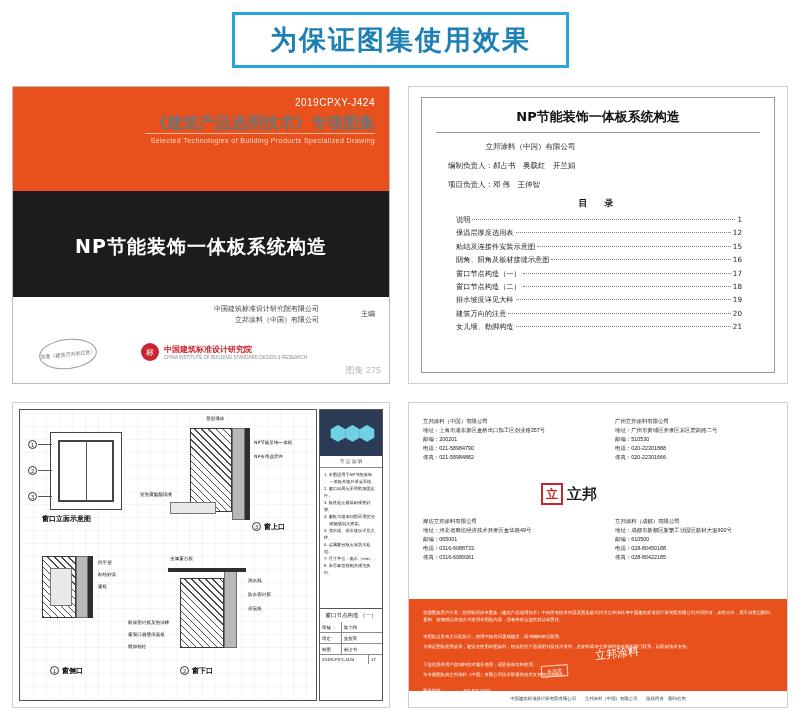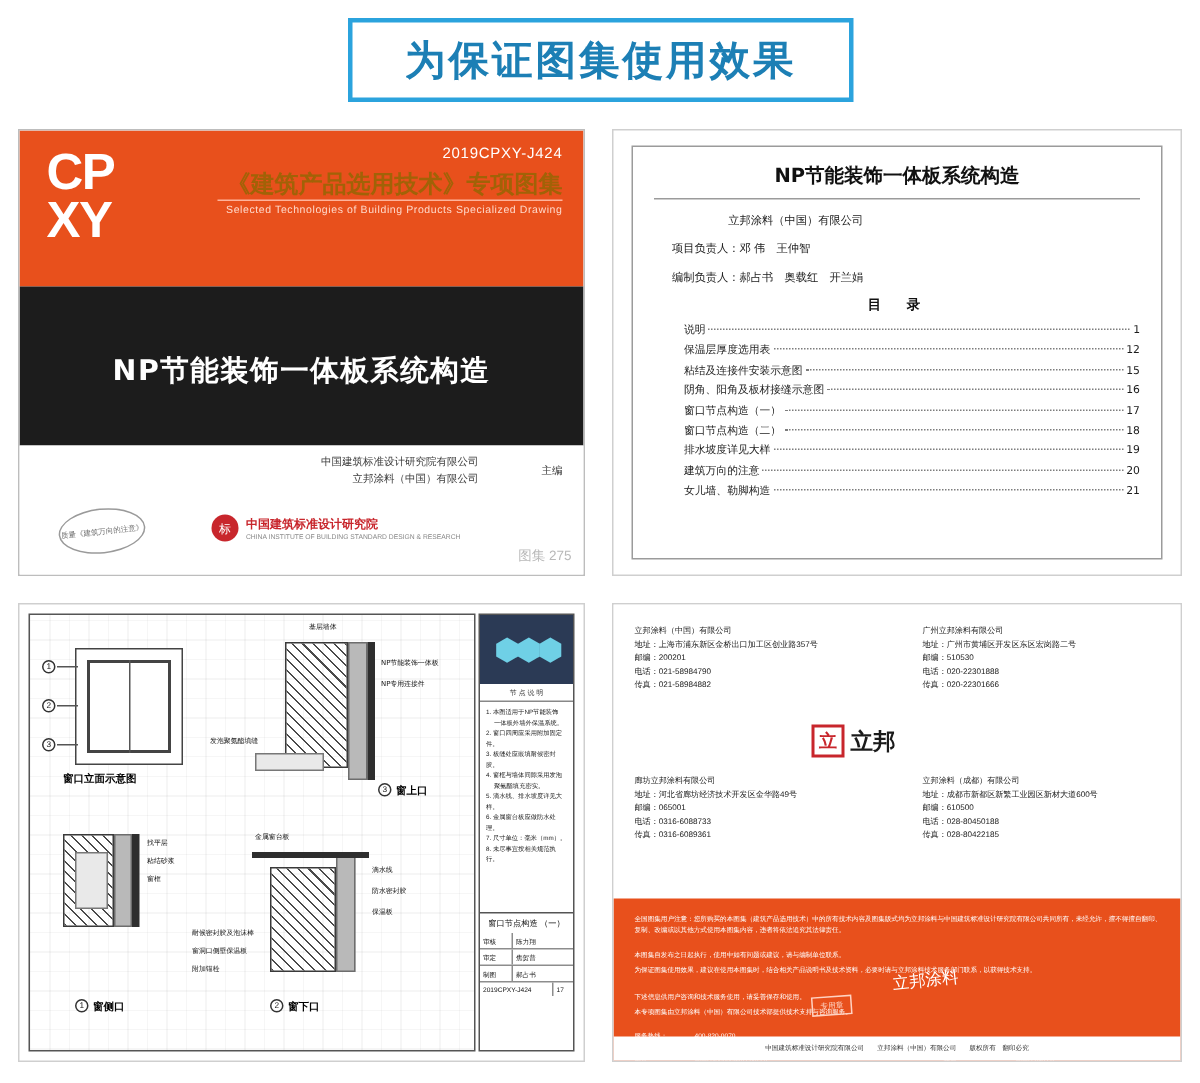--- a/index.html
+++ b/index.html
@@ -252,7 +252,6 @@
 
   <div class="card" id="cover">
     <div class="cover-orange"></div>
-    <div class="cpxy">CP<br>XY</div>
     <div class="cover-code">2019CPXY-J424</div>
     <div class="cover-title-cn">《建筑产品选用技术》专项图集</div>
     <div class="cover-rule"></div>

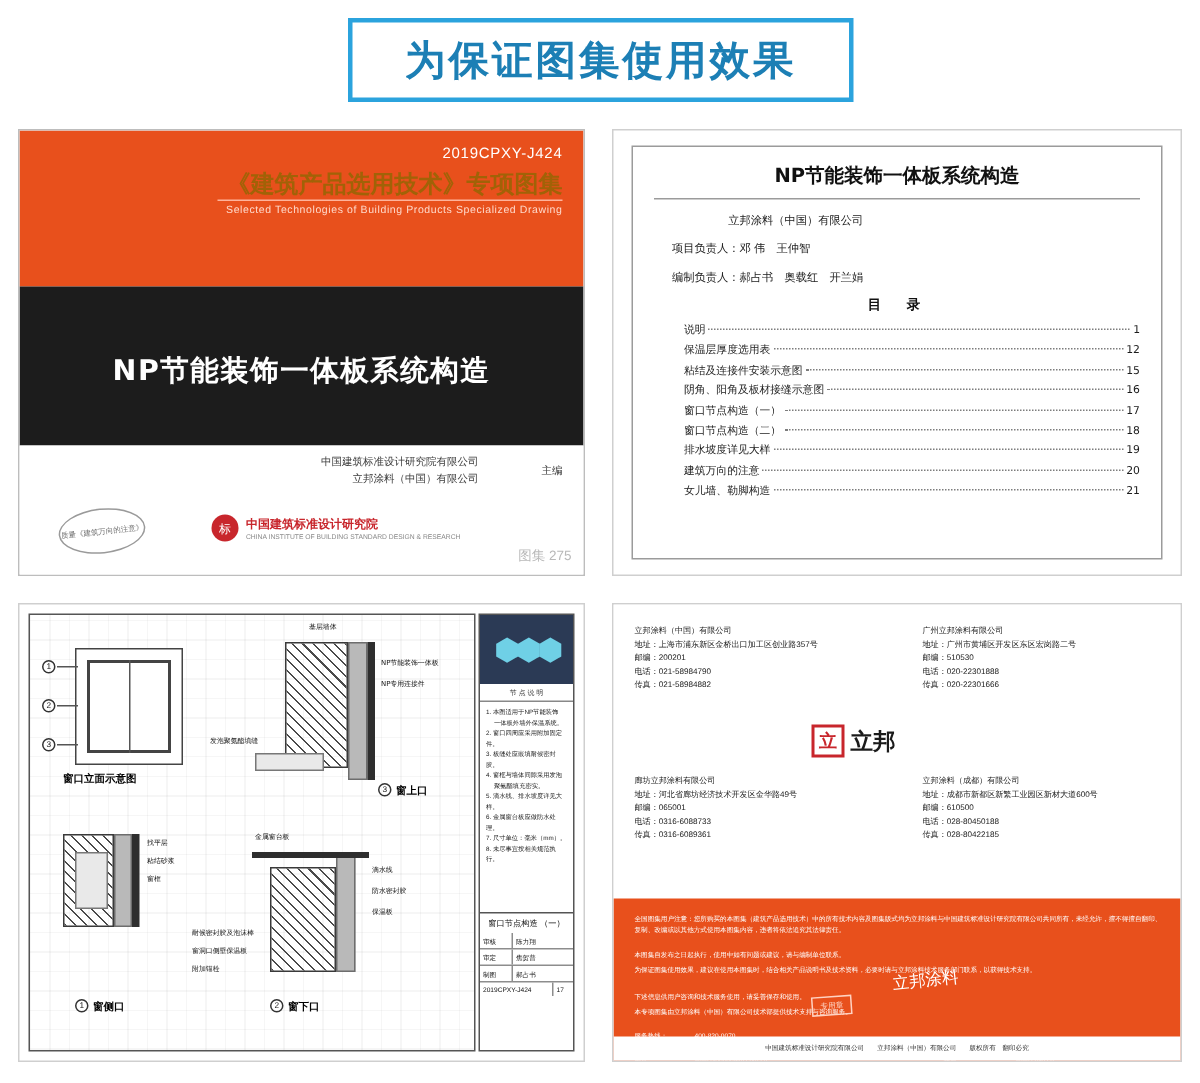--- a/index.html
+++ b/index.html
@@ -57,7 +57,7 @@
   }
   .cover-title-cn {
     position: absolute; right: 14px; top: 26px;
-    color: #a16207; font-size: 16px; font-weight: bold;
+    color: #737373; font-size: 16px; font-weight: bold;
     font-family: Liberation Serif, serif;
   }
   .cover-title-en {

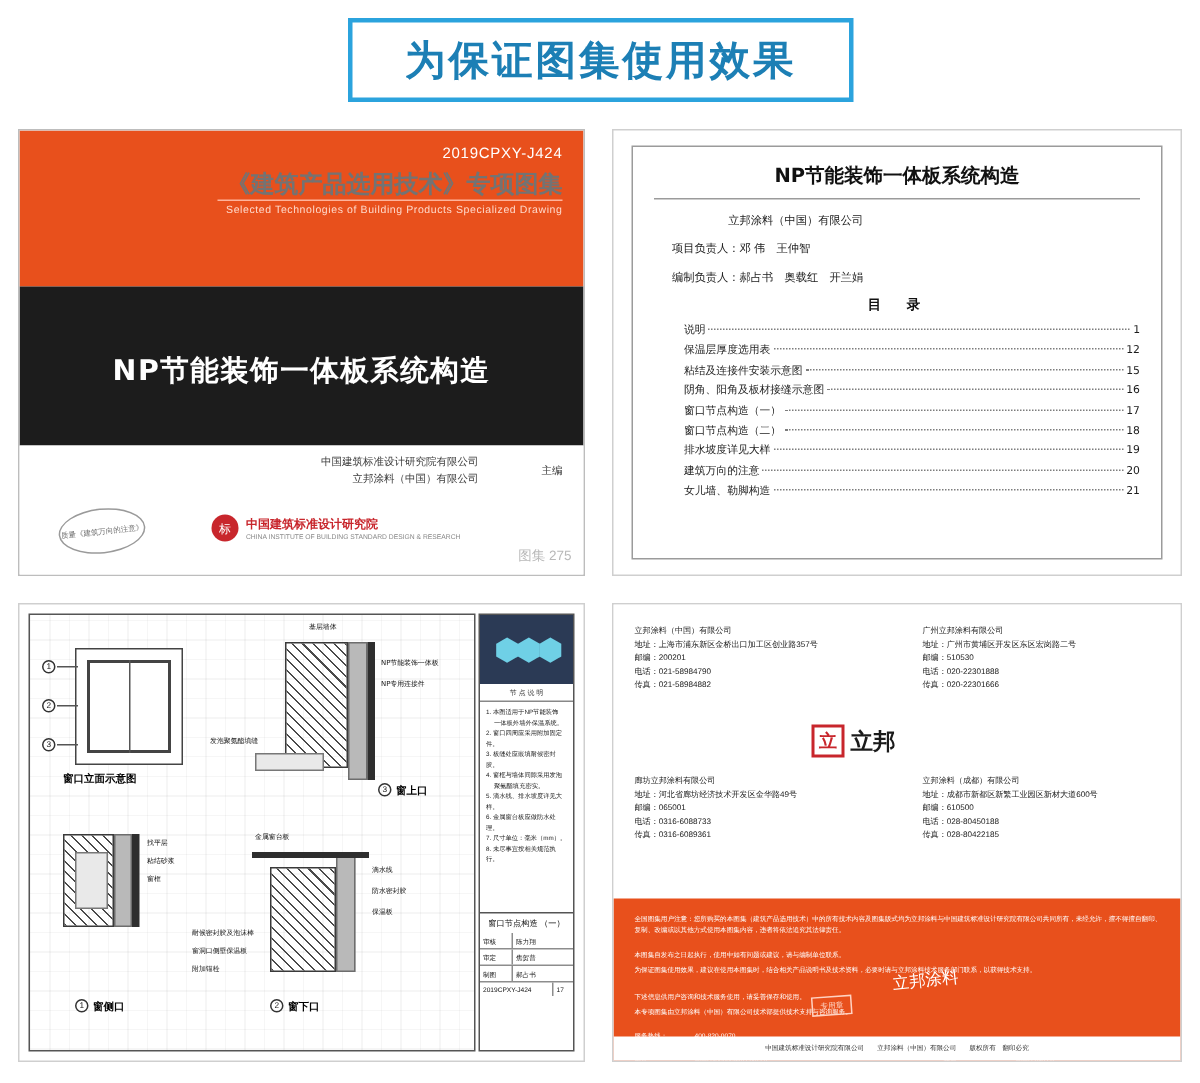--- a/index.html
+++ b/index.html
@@ -282,8 +282,8 @@
       <div class="c-headrule"></div>
 
       <div class="c-meta">　　　　　立邦涂料（中国）有限公司</div>
+      <div class="c-meta">编制负责人：郝占书　奥载红　开兰娟</div>
       <div class="c-meta">项目负责人：邓 伟　王仲智</div>
-      <div class="c-meta">编制负责人：郝占书　奥载红　开兰娟</div>
 
       <div class="c-mulu">目　录</div>
 

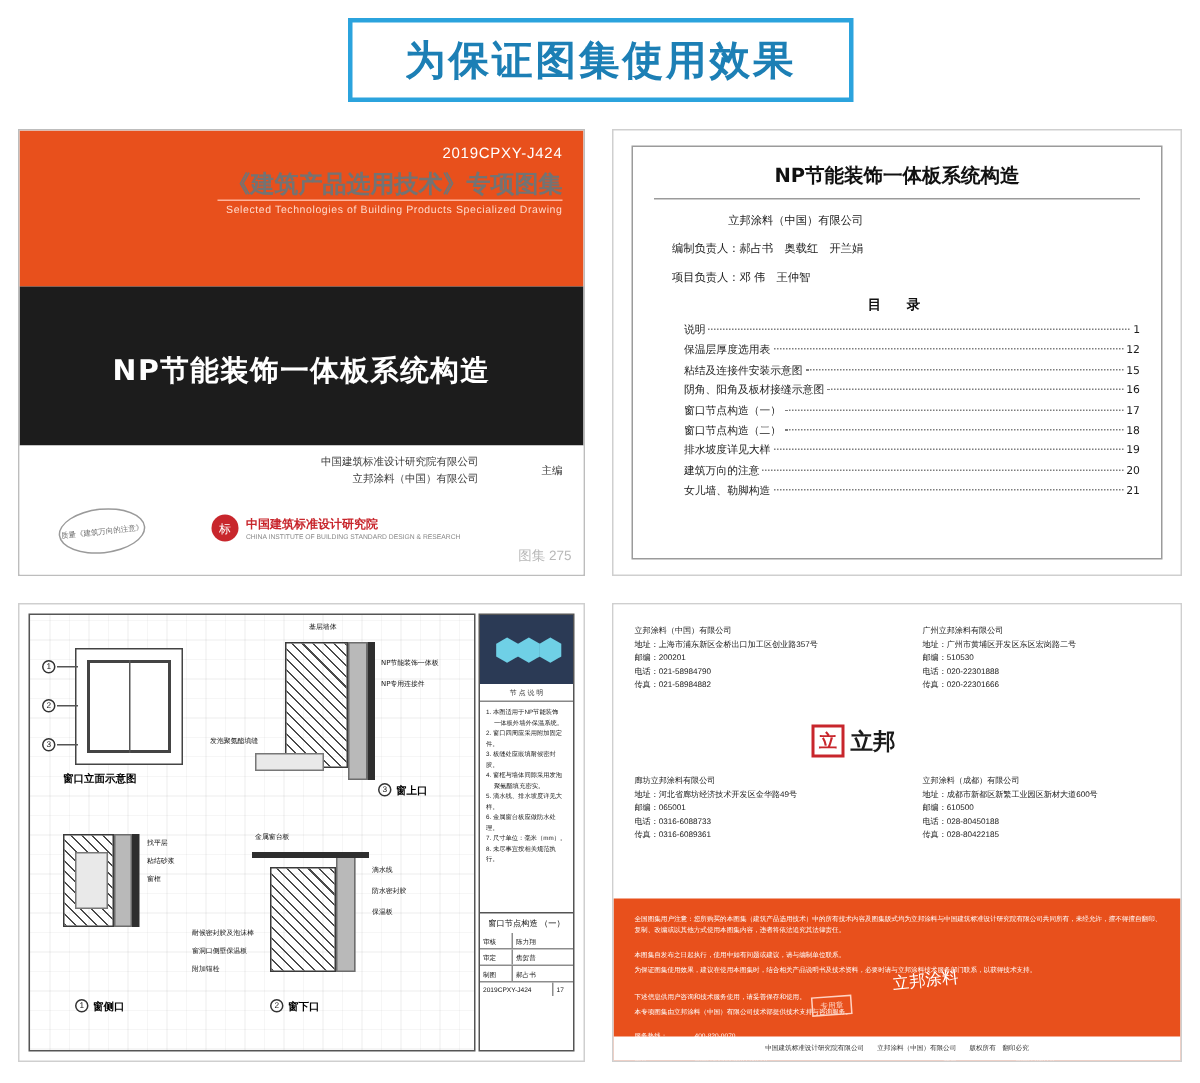--- a/index.html
+++ b/index.html
@@ -127,7 +127,7 @@
     margin: 7px 0 3px 0; letter-spacing: 4px;
     font-family: "DejaVu Sans", sans-serif;
   }
-  .toc { margin: 0 14px 0 34px; }
+  .toc { margin: 0 32px 0 34px; }
   .toc-row {
     display: flex; align-items: baseline;
     font-size: 7.2px; color: #1c1c1c; line-height: 13.4px;

